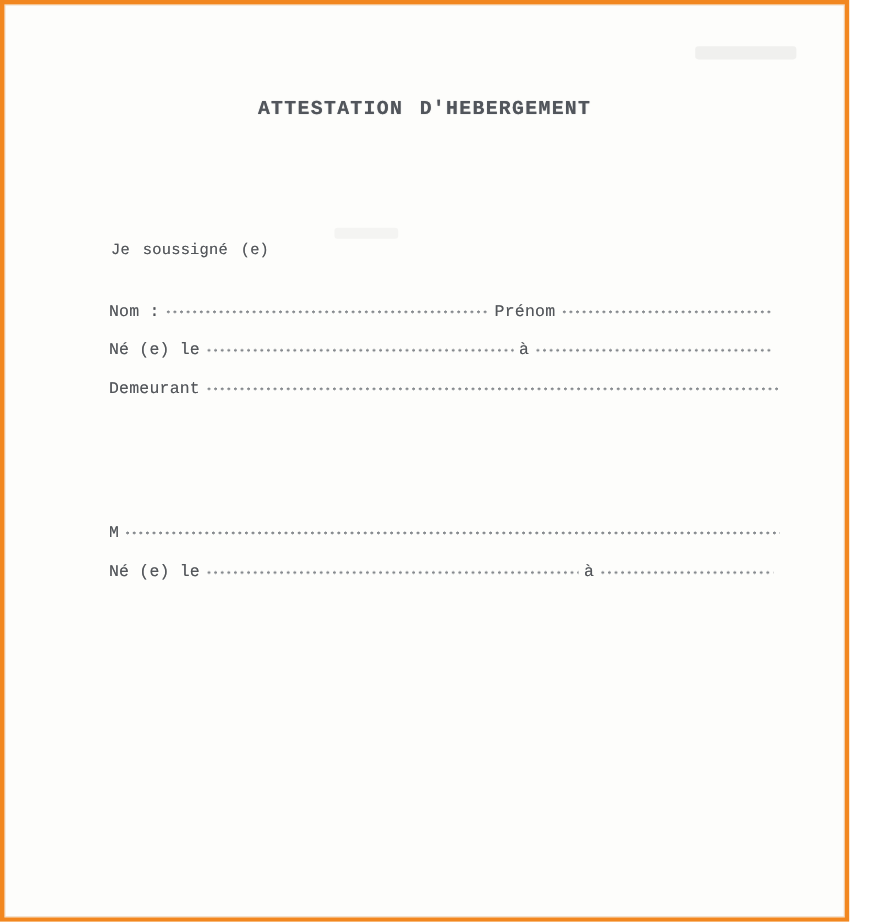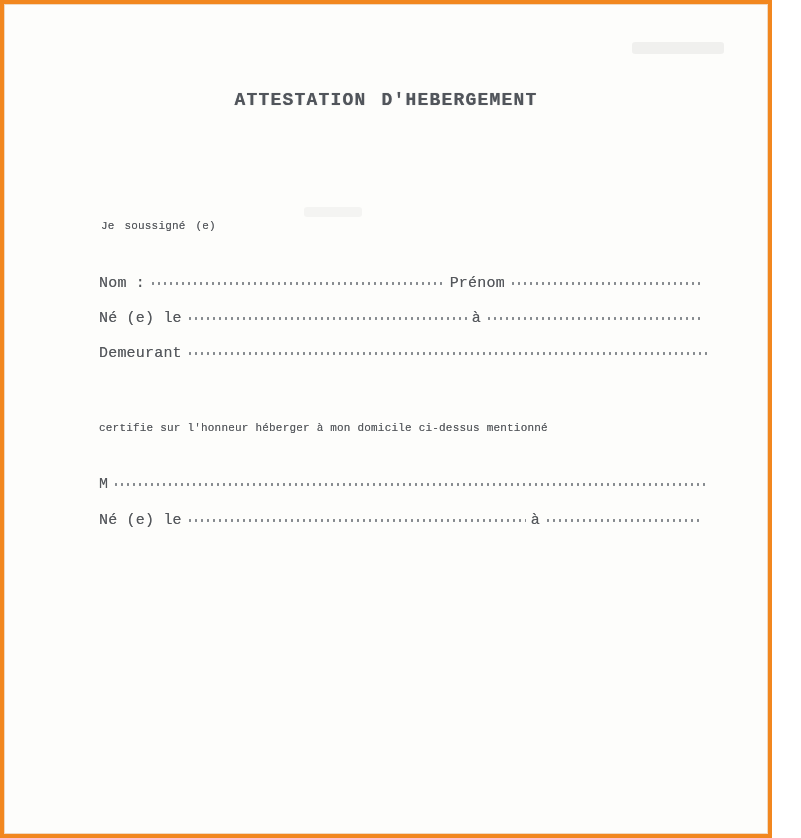--- a/index.html
+++ b/index.html
@@ -34,7 +34,7 @@
 
   .text-line {
     position: absolute;
-    font-size: 11px;
+    font-size: 14px;
     letter-spacing: 0.2px;
     text-shadow: 0 0 0.6px rgba(95, 98, 104, 0.65);
     white-space: nowrap;

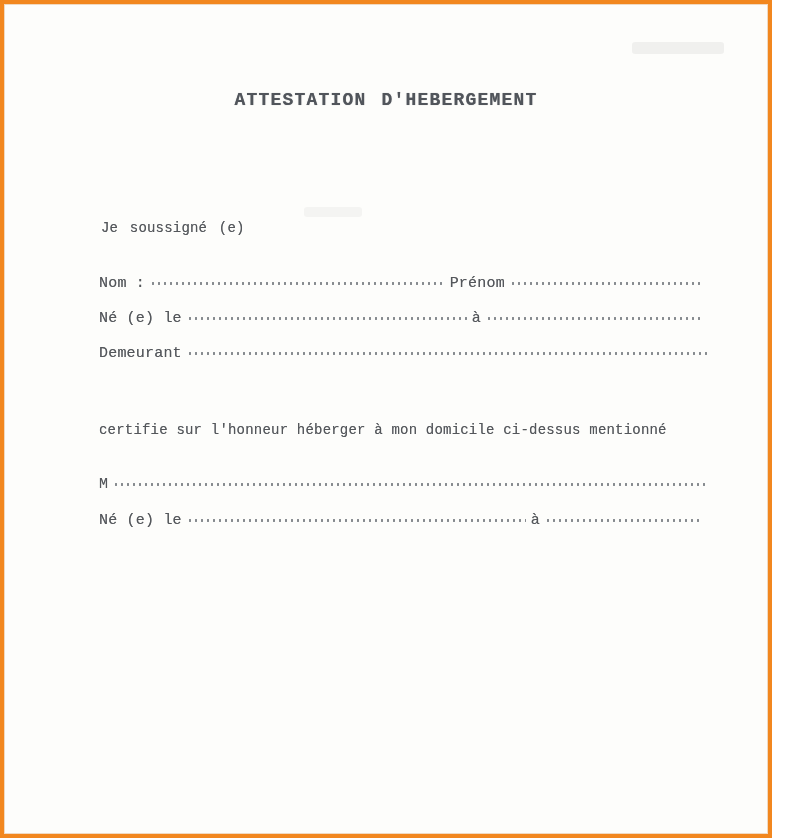--- a/index.html
+++ b/index.html
@@ -130,7 +130,6 @@
     <span class="dots"></span>
   </div>
 
-  <div class="text-line" style="top:418px; left:95px;">certifie sur l'honneur héberger à mon domicile ci-dessus mentionné</div>
 
   <div class="field-line" style="top:472px; right:54px;">
     <span class="label">M</span>

